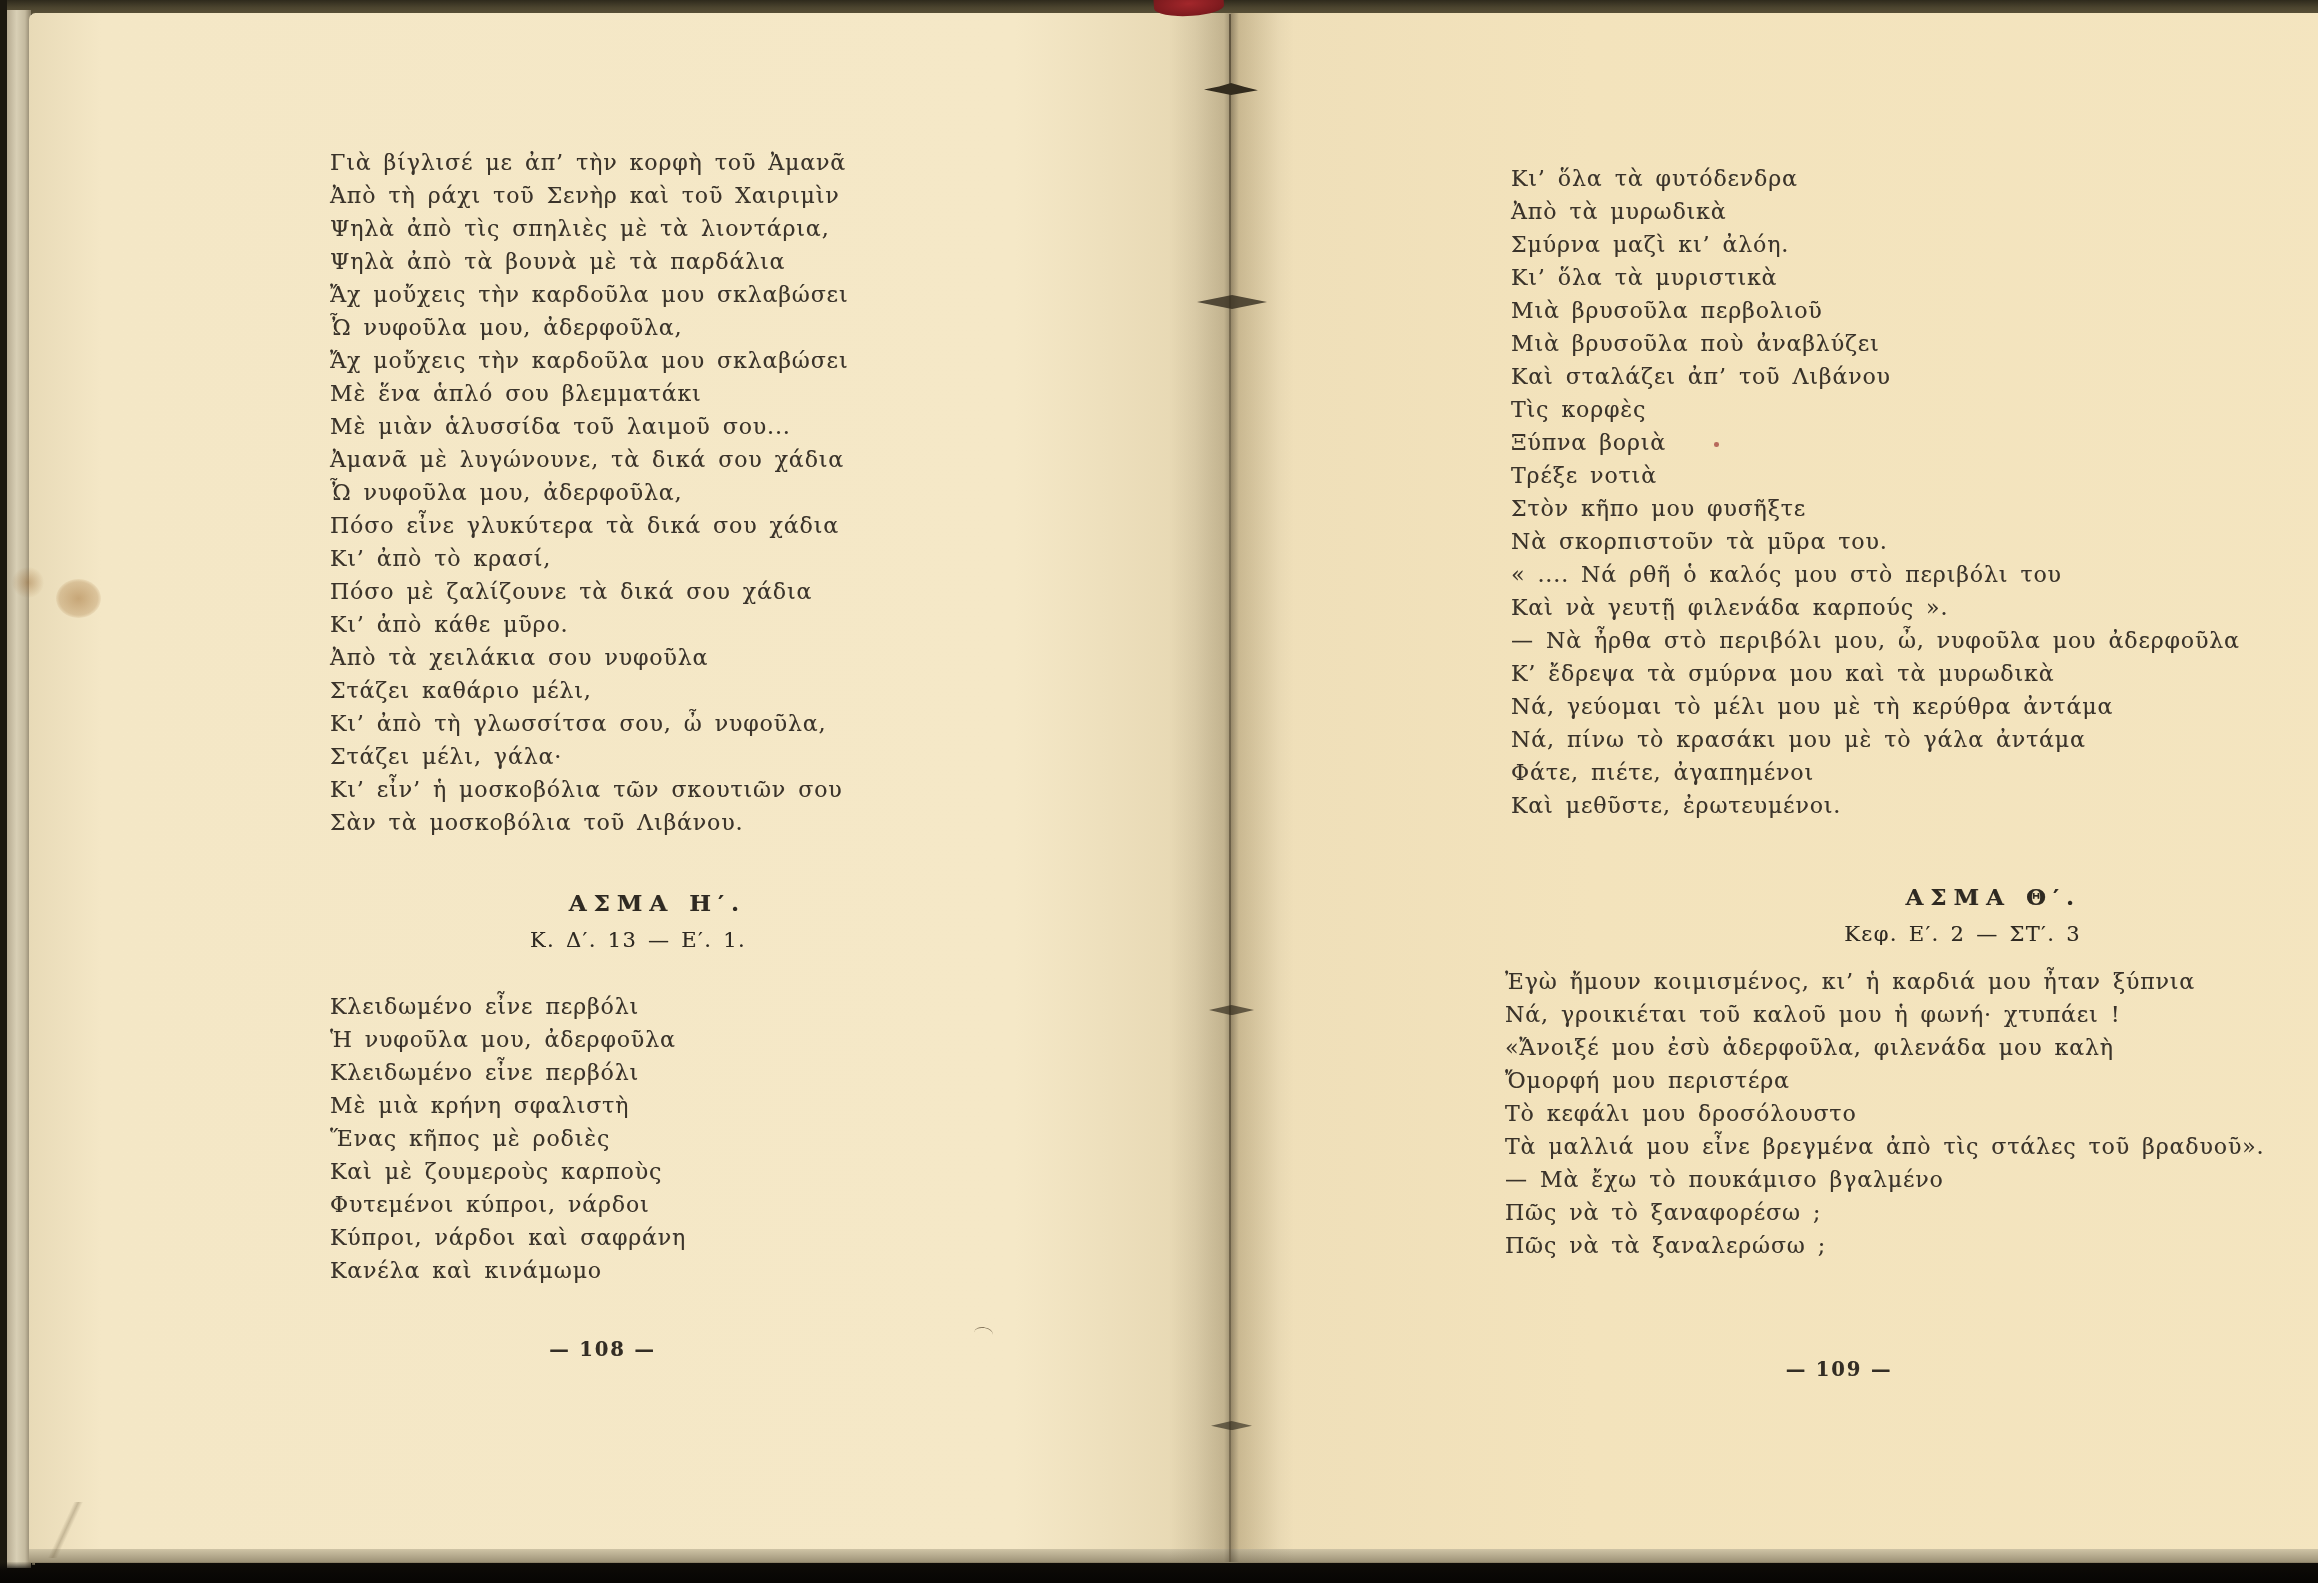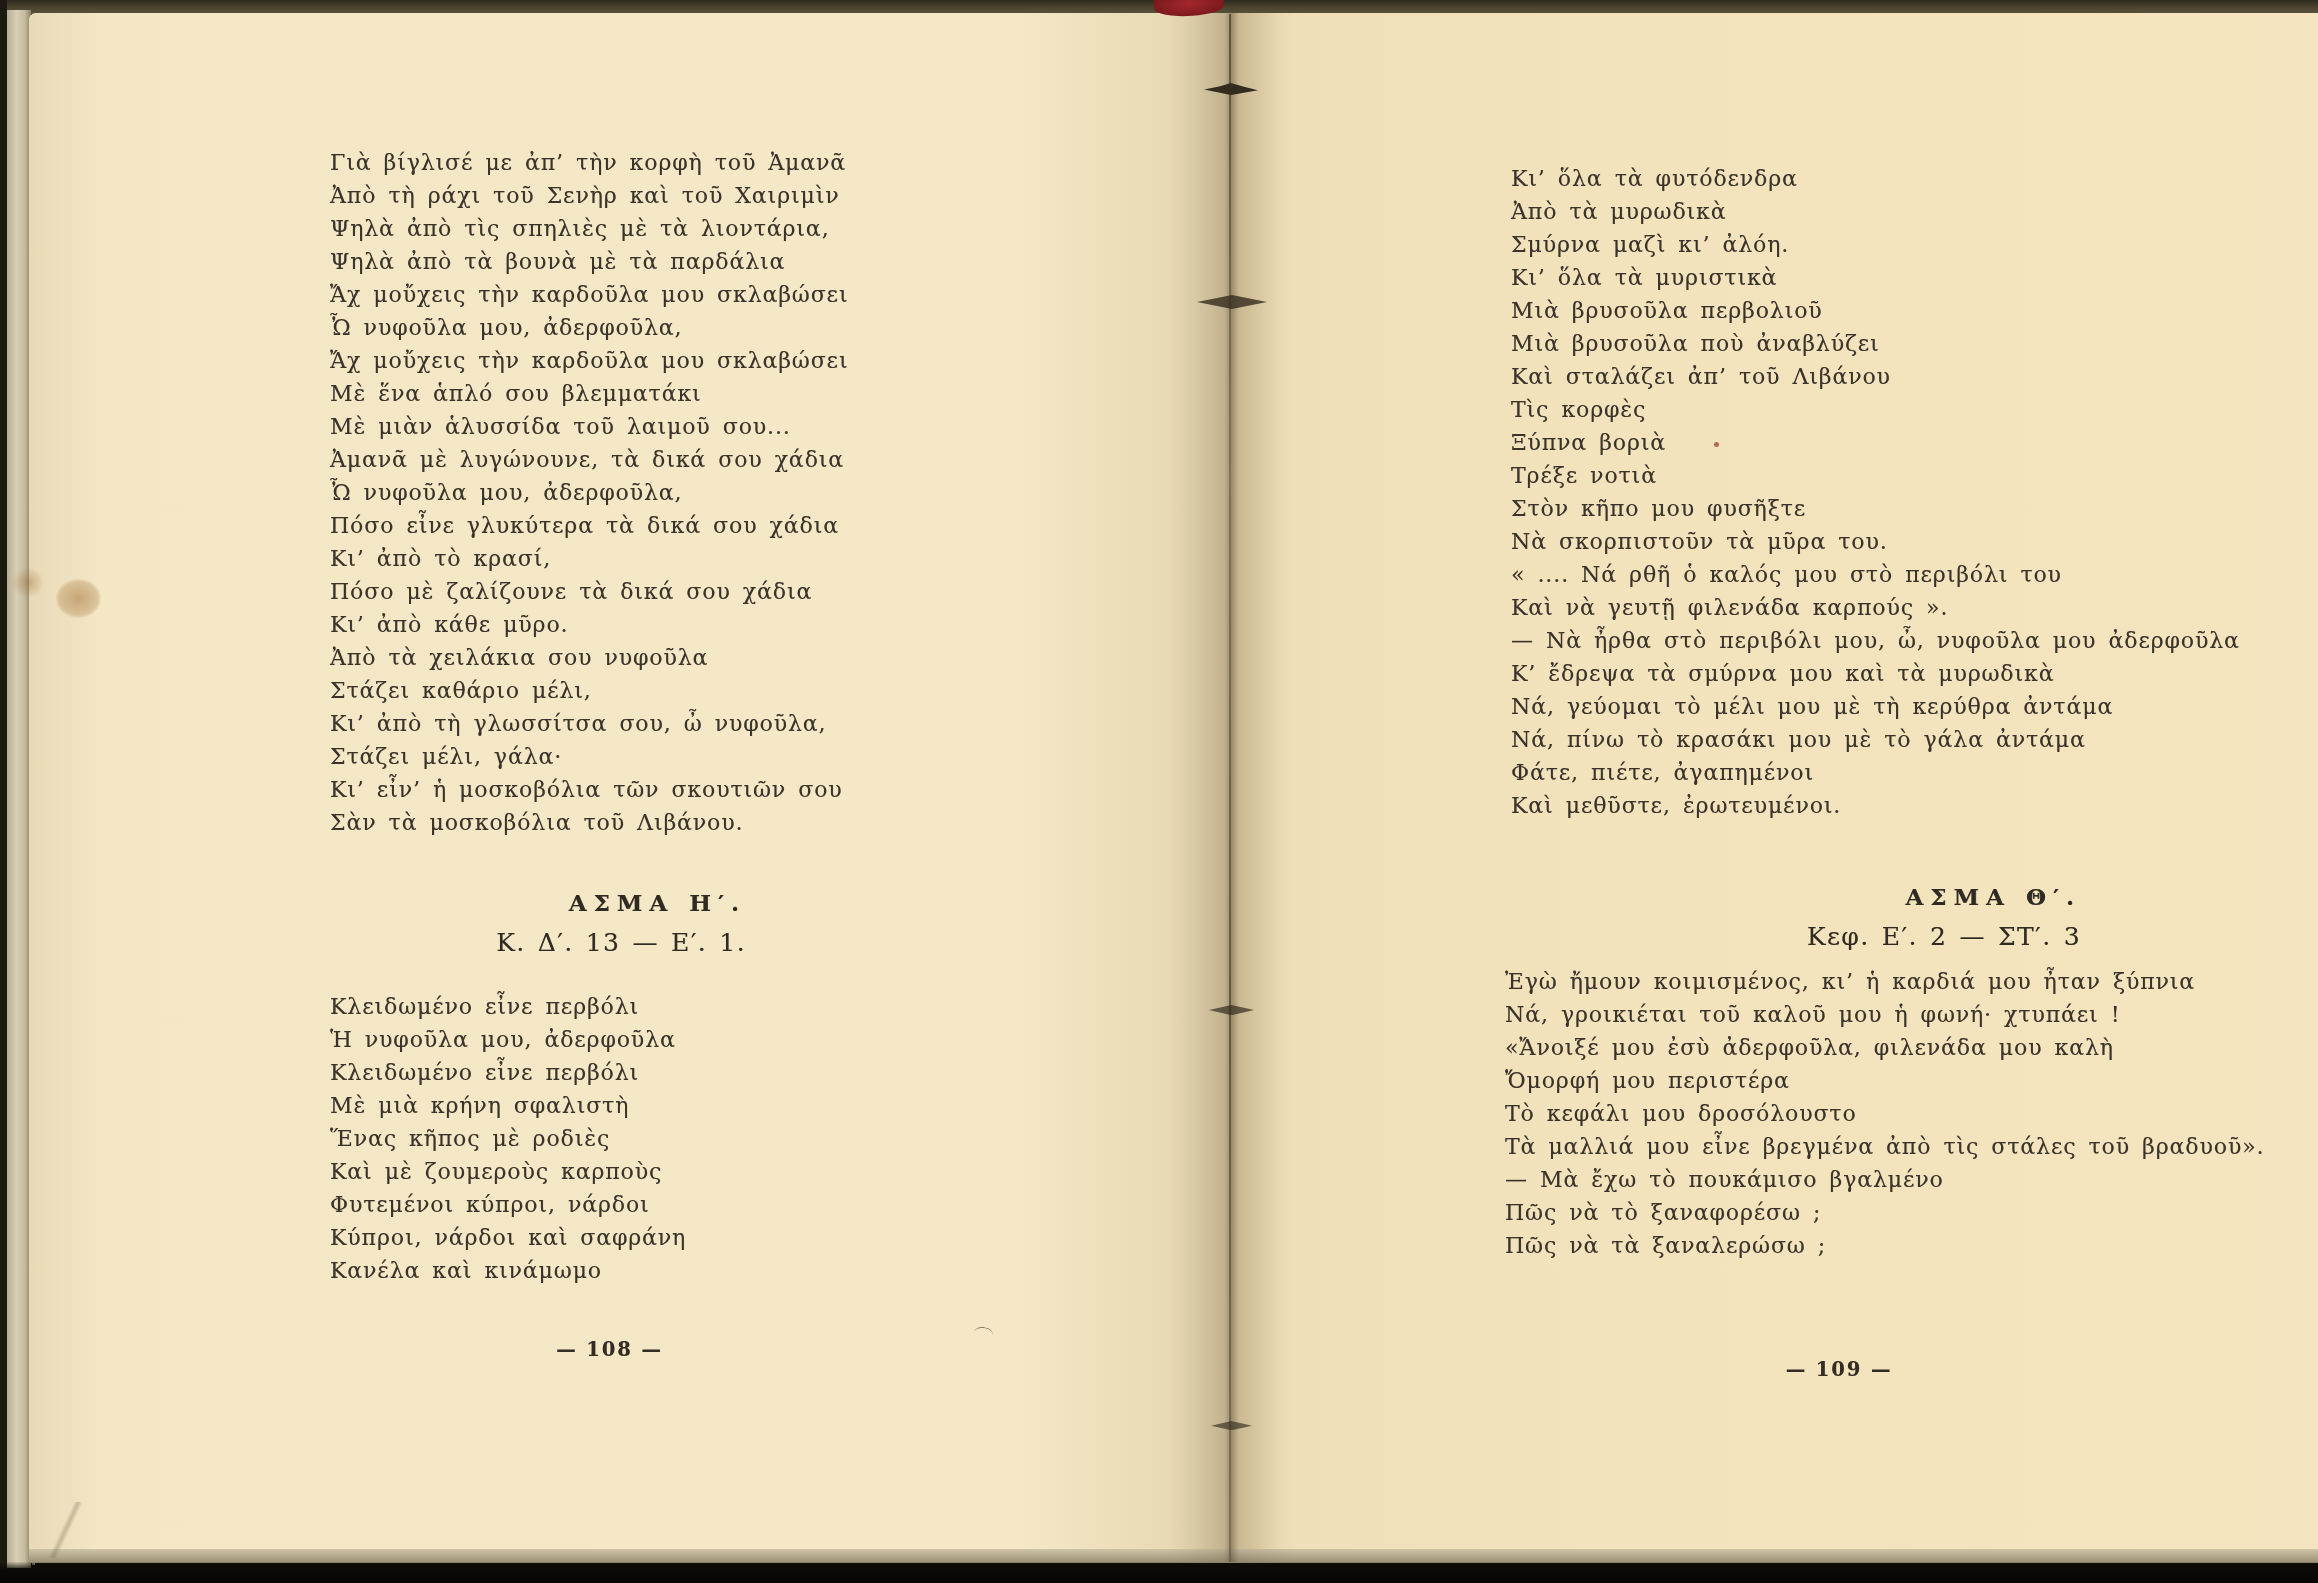--- a/index.html
+++ b/index.html
@@ -65,7 +65,7 @@
   .hb-right{left:1511px;top:883px;width:570px;}
   .asma-heading{font-weight:bold;font-size:23px;letter-spacing:7px;line-height:28px;
     text-shadow:0.3px 0.3px 0.4px rgba(47,42,34,.5);}
-  .asma-sub{font-size:25px;letter-spacing:1.4px;word-spacing:2.8px;margin-top:11px;
+  .asma-sub{font-size:21px;letter-spacing:1.4px;word-spacing:2.8px;margin-top:11px;
     text-shadow:0.2px 0.2px 0.3px rgba(47,42,34,.4);}
   .pagenum{position:absolute;text-align:center;font-weight:bold;font-size:19.5px;
     letter-spacing:1.9px;color:#332d24;text-shadow:0.2px 0.2px 0.3px rgba(47,42,34,.45);}

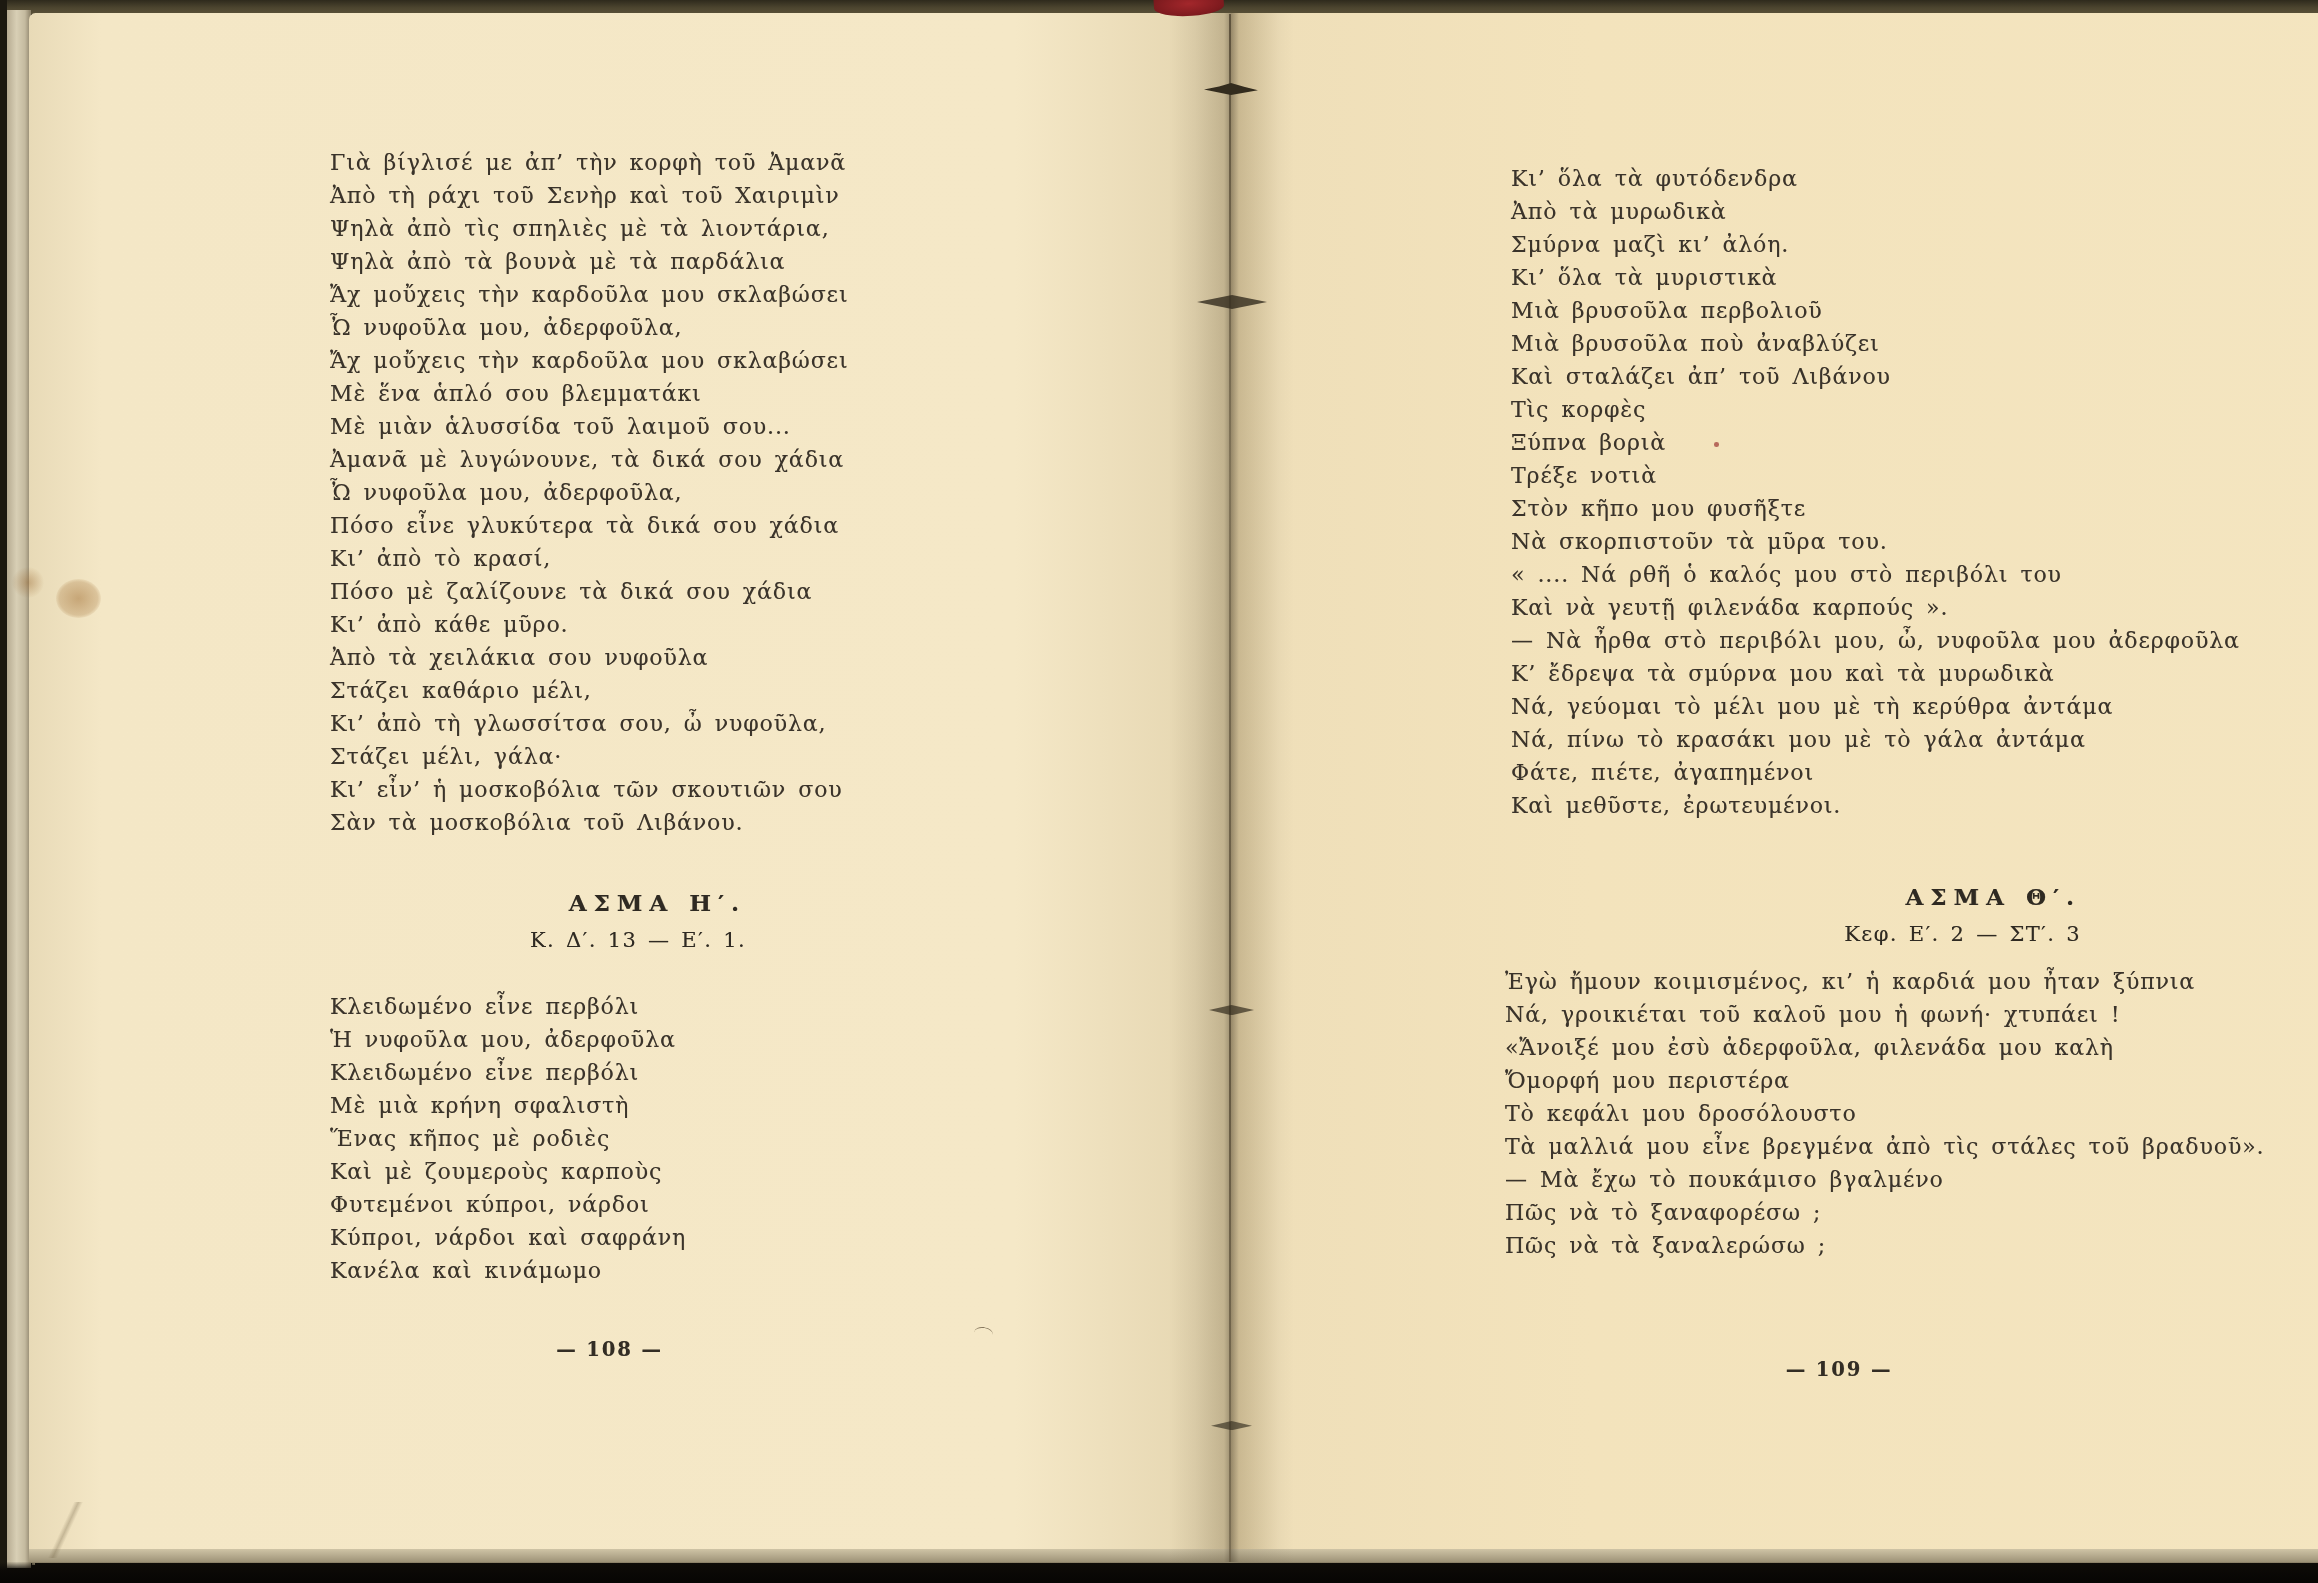--- a/index.html
+++ b/index.html
@@ -69,7 +69,7 @@
     text-shadow:0.2px 0.2px 0.3px rgba(47,42,34,.4);}
   .pagenum{position:absolute;text-align:center;font-weight:bold;font-size:19.5px;
     letter-spacing:1.9px;color:#332d24;text-shadow:0.2px 0.2px 0.3px rgba(47,42,34,.45);}
-  .pn-left{left:329px;top:1338px;width:561px;}
+  .pn-left{left:322px;top:1338px;width:561px;}
   .pn-right{left:1511px;top:1358px;width:656px;}
 </style>
 </head>

